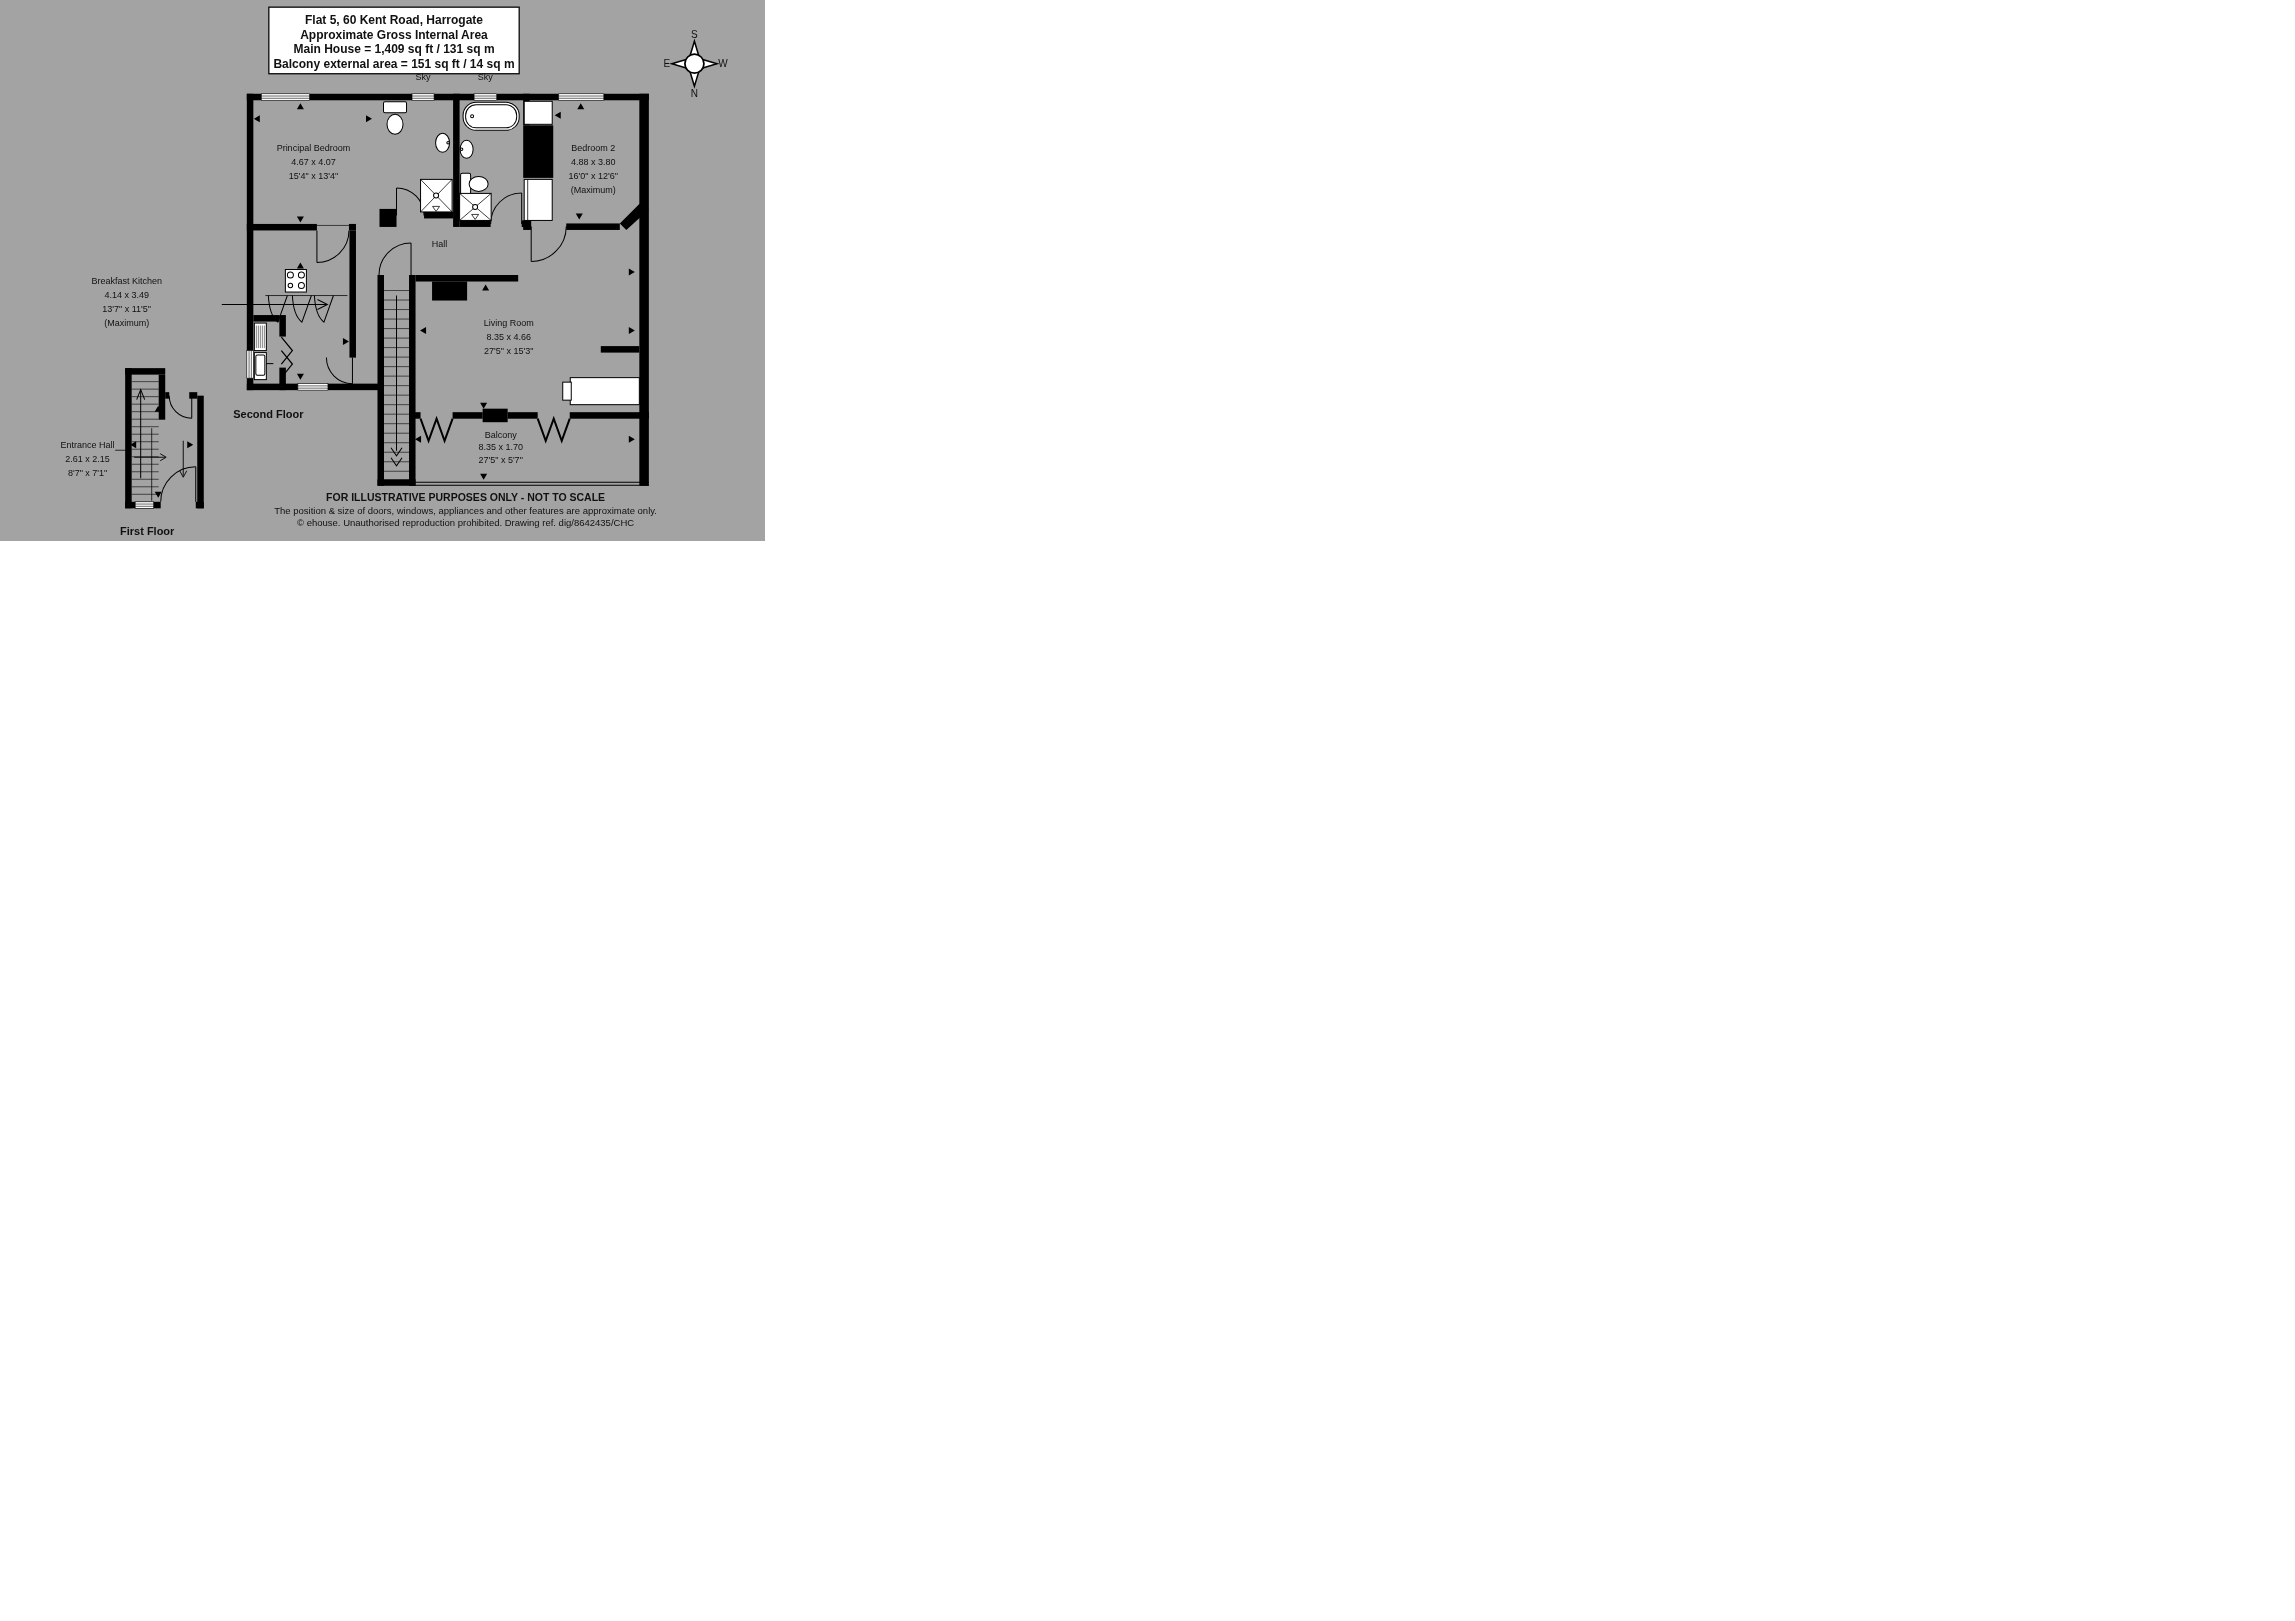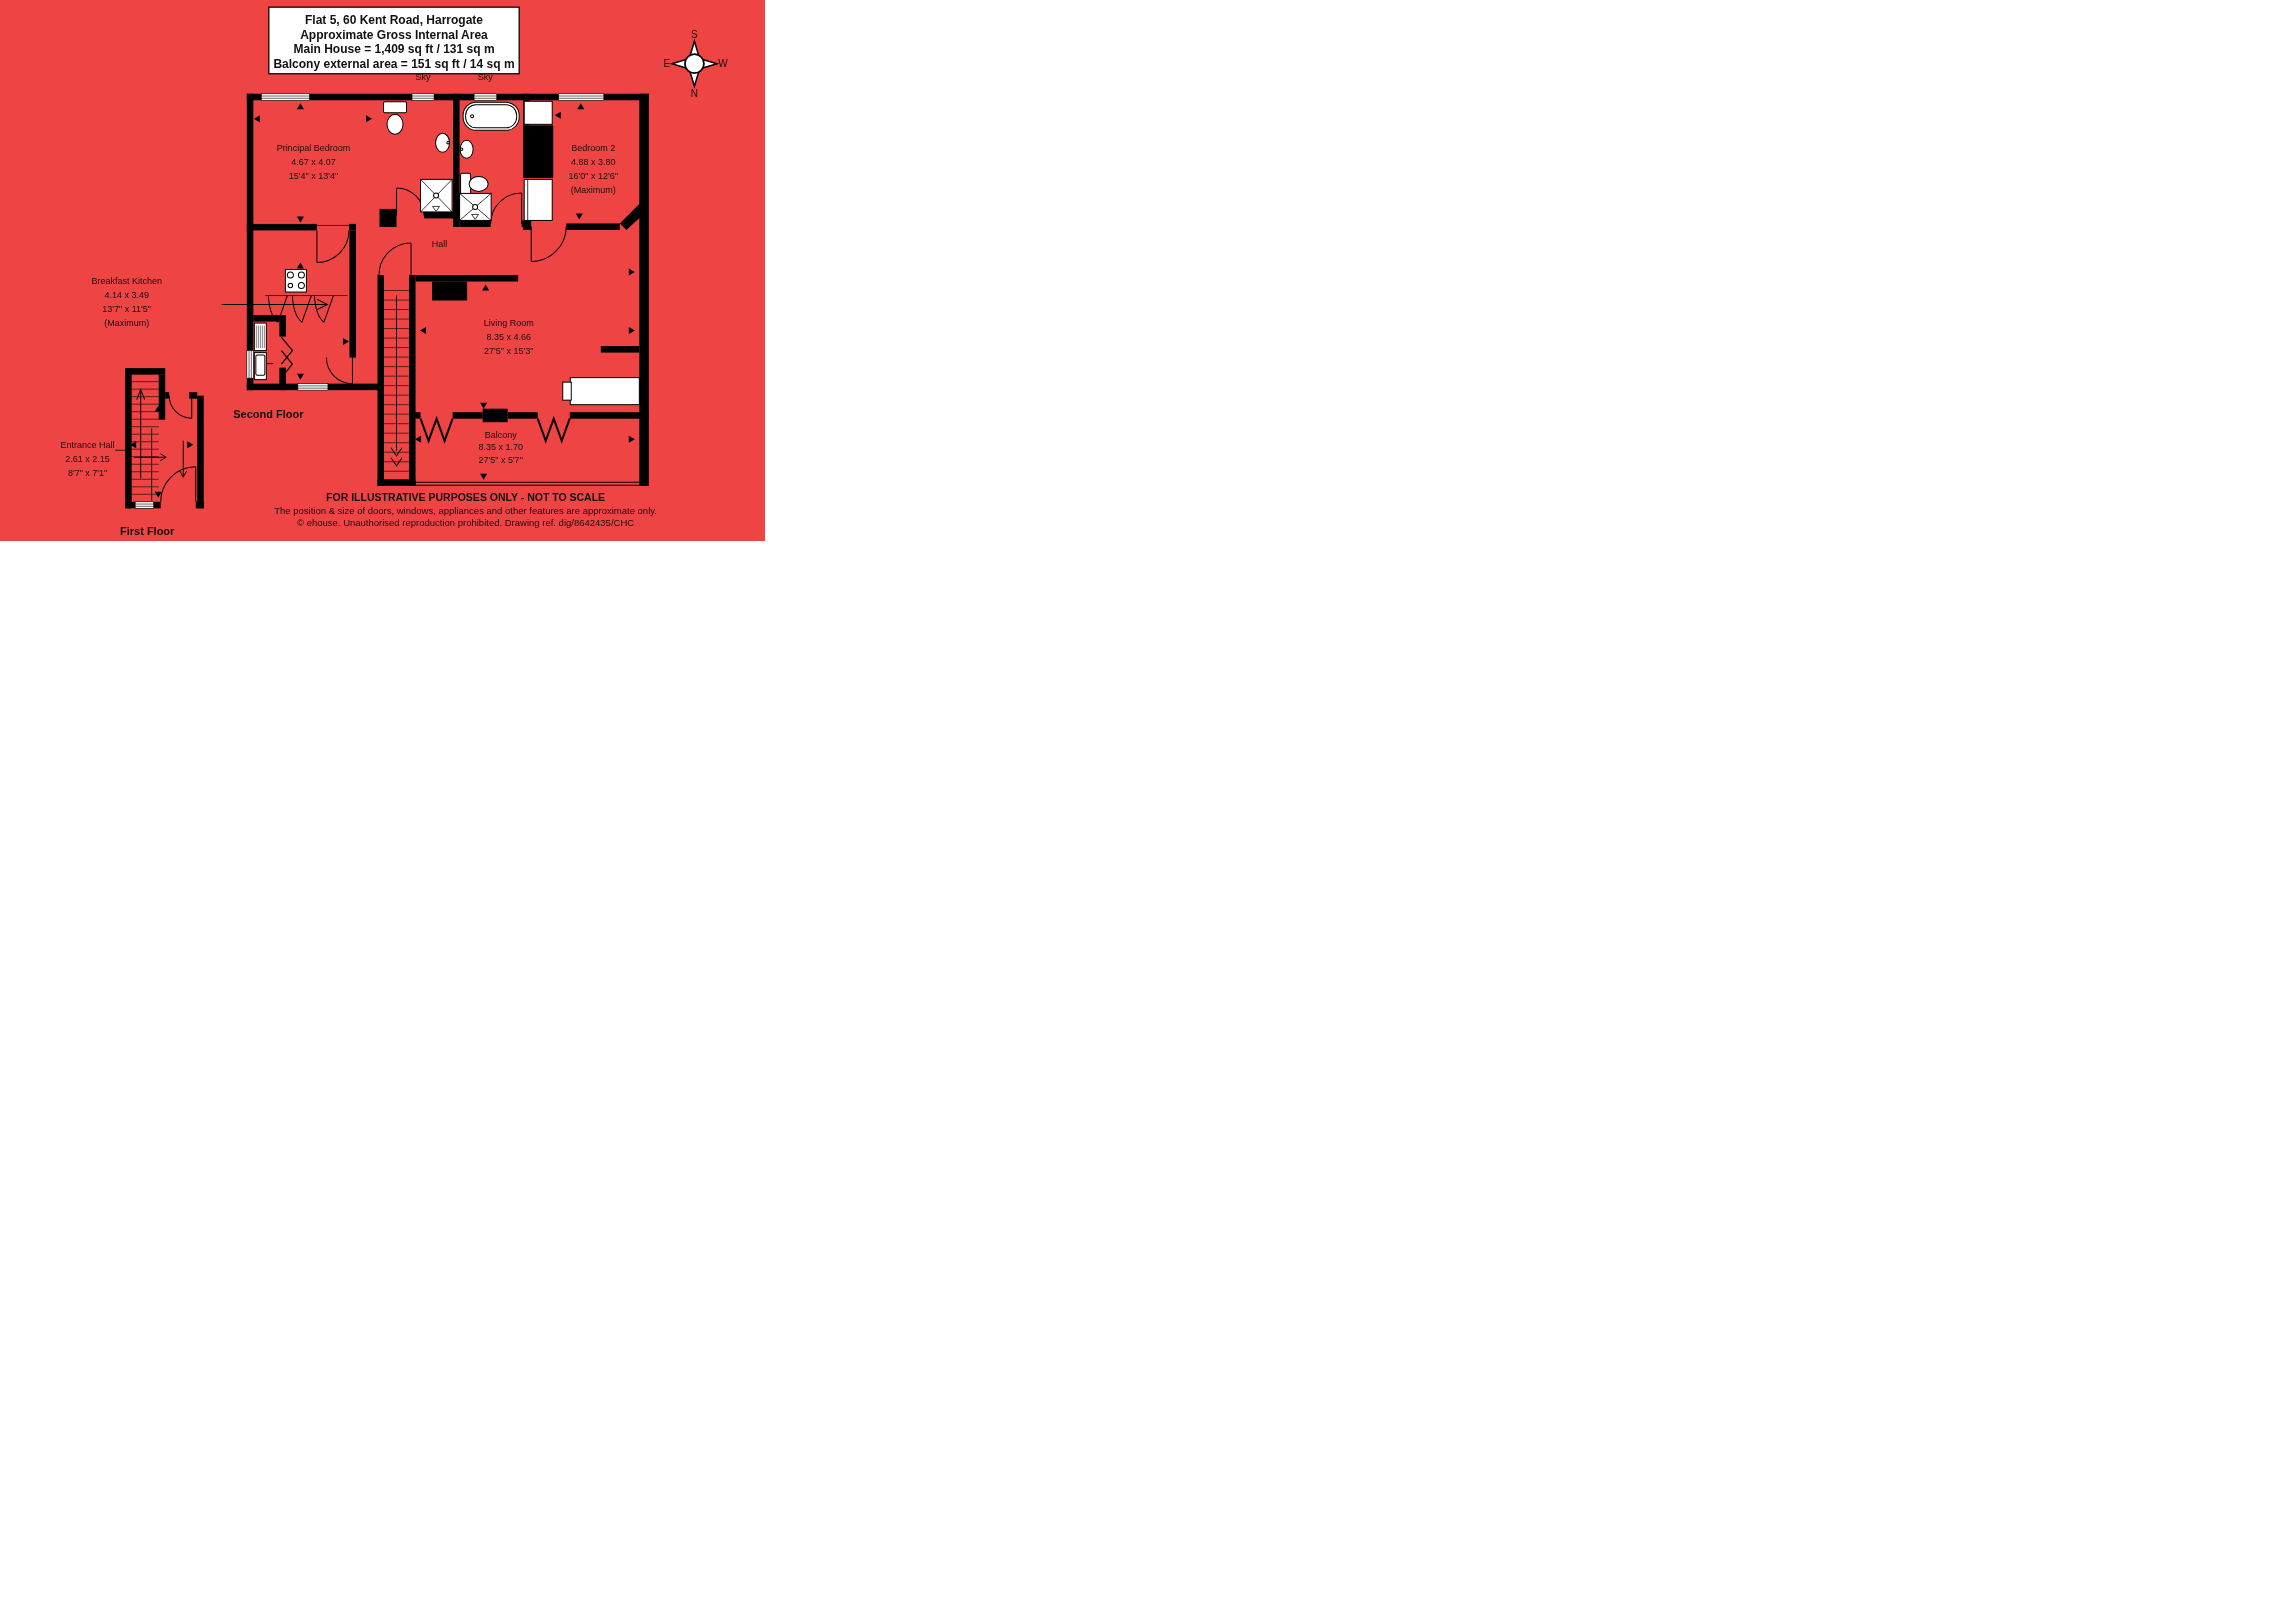--- a/index.html
+++ b/index.html
@@ -3,7 +3,7 @@
 <meta charset="utf-8">
 <style>
   html,body{margin:0;padding:0;background:#fff;}
-  #canvas{position:relative;width:765px;height:541px;background:#ef4444;overflow:hidden;
+  #canvas{position:relative;width:765px;height:541px;background:#a3a3a3;overflow:hidden;
           font-family:"Liberation Sans",sans-serif;}
   svg{display:block}
   .wall{fill:#000;stroke:none}

